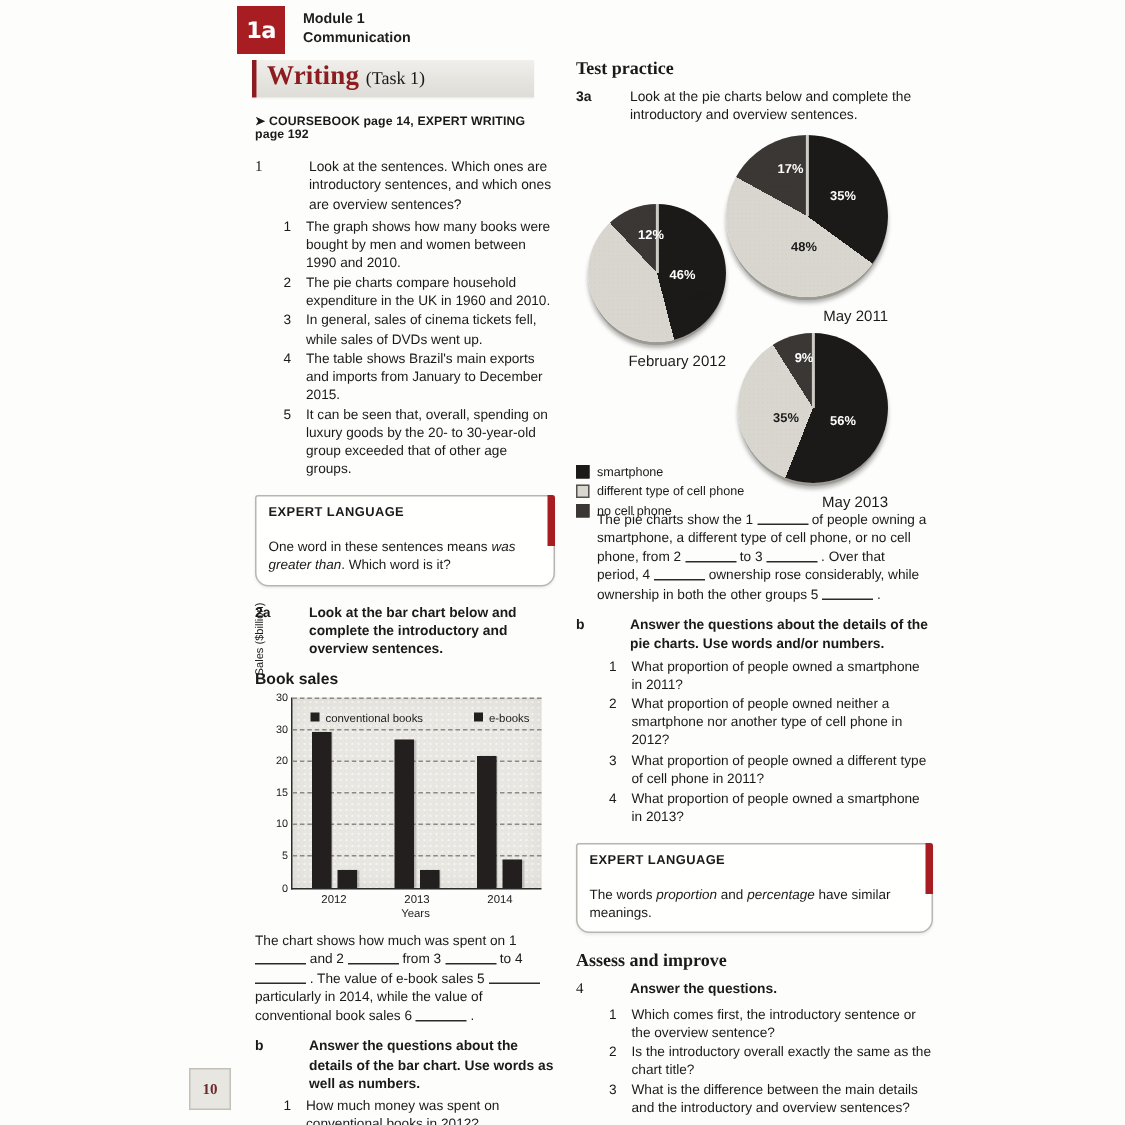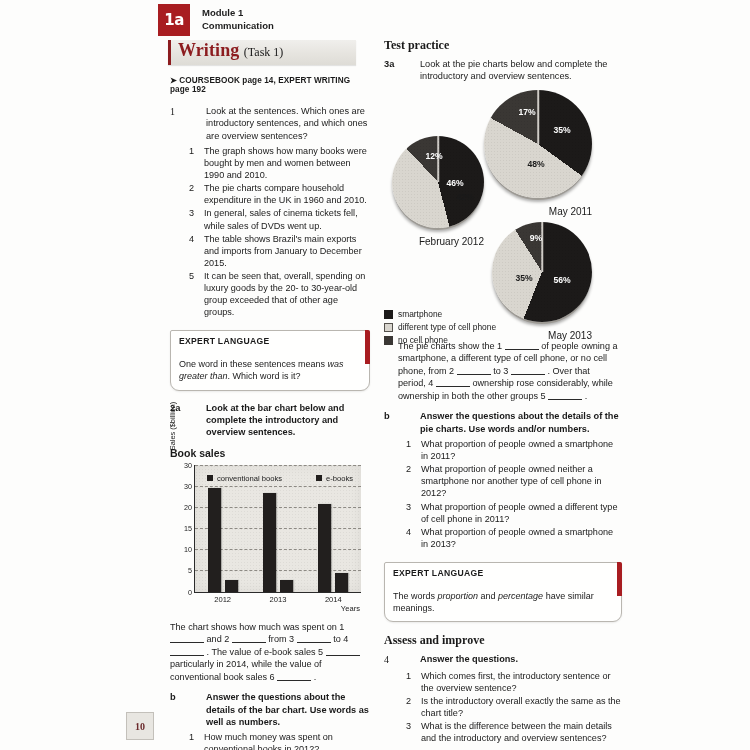--- a/index.html
+++ b/index.html
@@ -88,7 +88,7 @@
   .plot .ytick{position:absolute;right:100%;margin-right:3px;font-size:7.2px;transform:translateY(-50%);}
   .bar{position:absolute;bottom:0;background:#221f1e;box-shadow:1px 0 1px rgba(0,0,0,.25);}
   .xtick{position:absolute;top:100%;margin-top:3px;font-size:7.6px;transform:translateX(-50%);}
-  .xlab{position:absolute;left:24px;width:166px;top:141px;text-align:right;font-size:7.6px;}
+  .xlab{position:absolute;left:24px;width:166px;top:141px;text-align:center;font-size:7.6px;}
   .legend-in{position:absolute;left:12px;top:9px;right:8px;display:flex;justify-content:space-between;font-size:7.6px;}
   .legend-in span.k{display:inline-block;width:6px;height:6px;background:#221f1e;margin-right:4px;}
   

